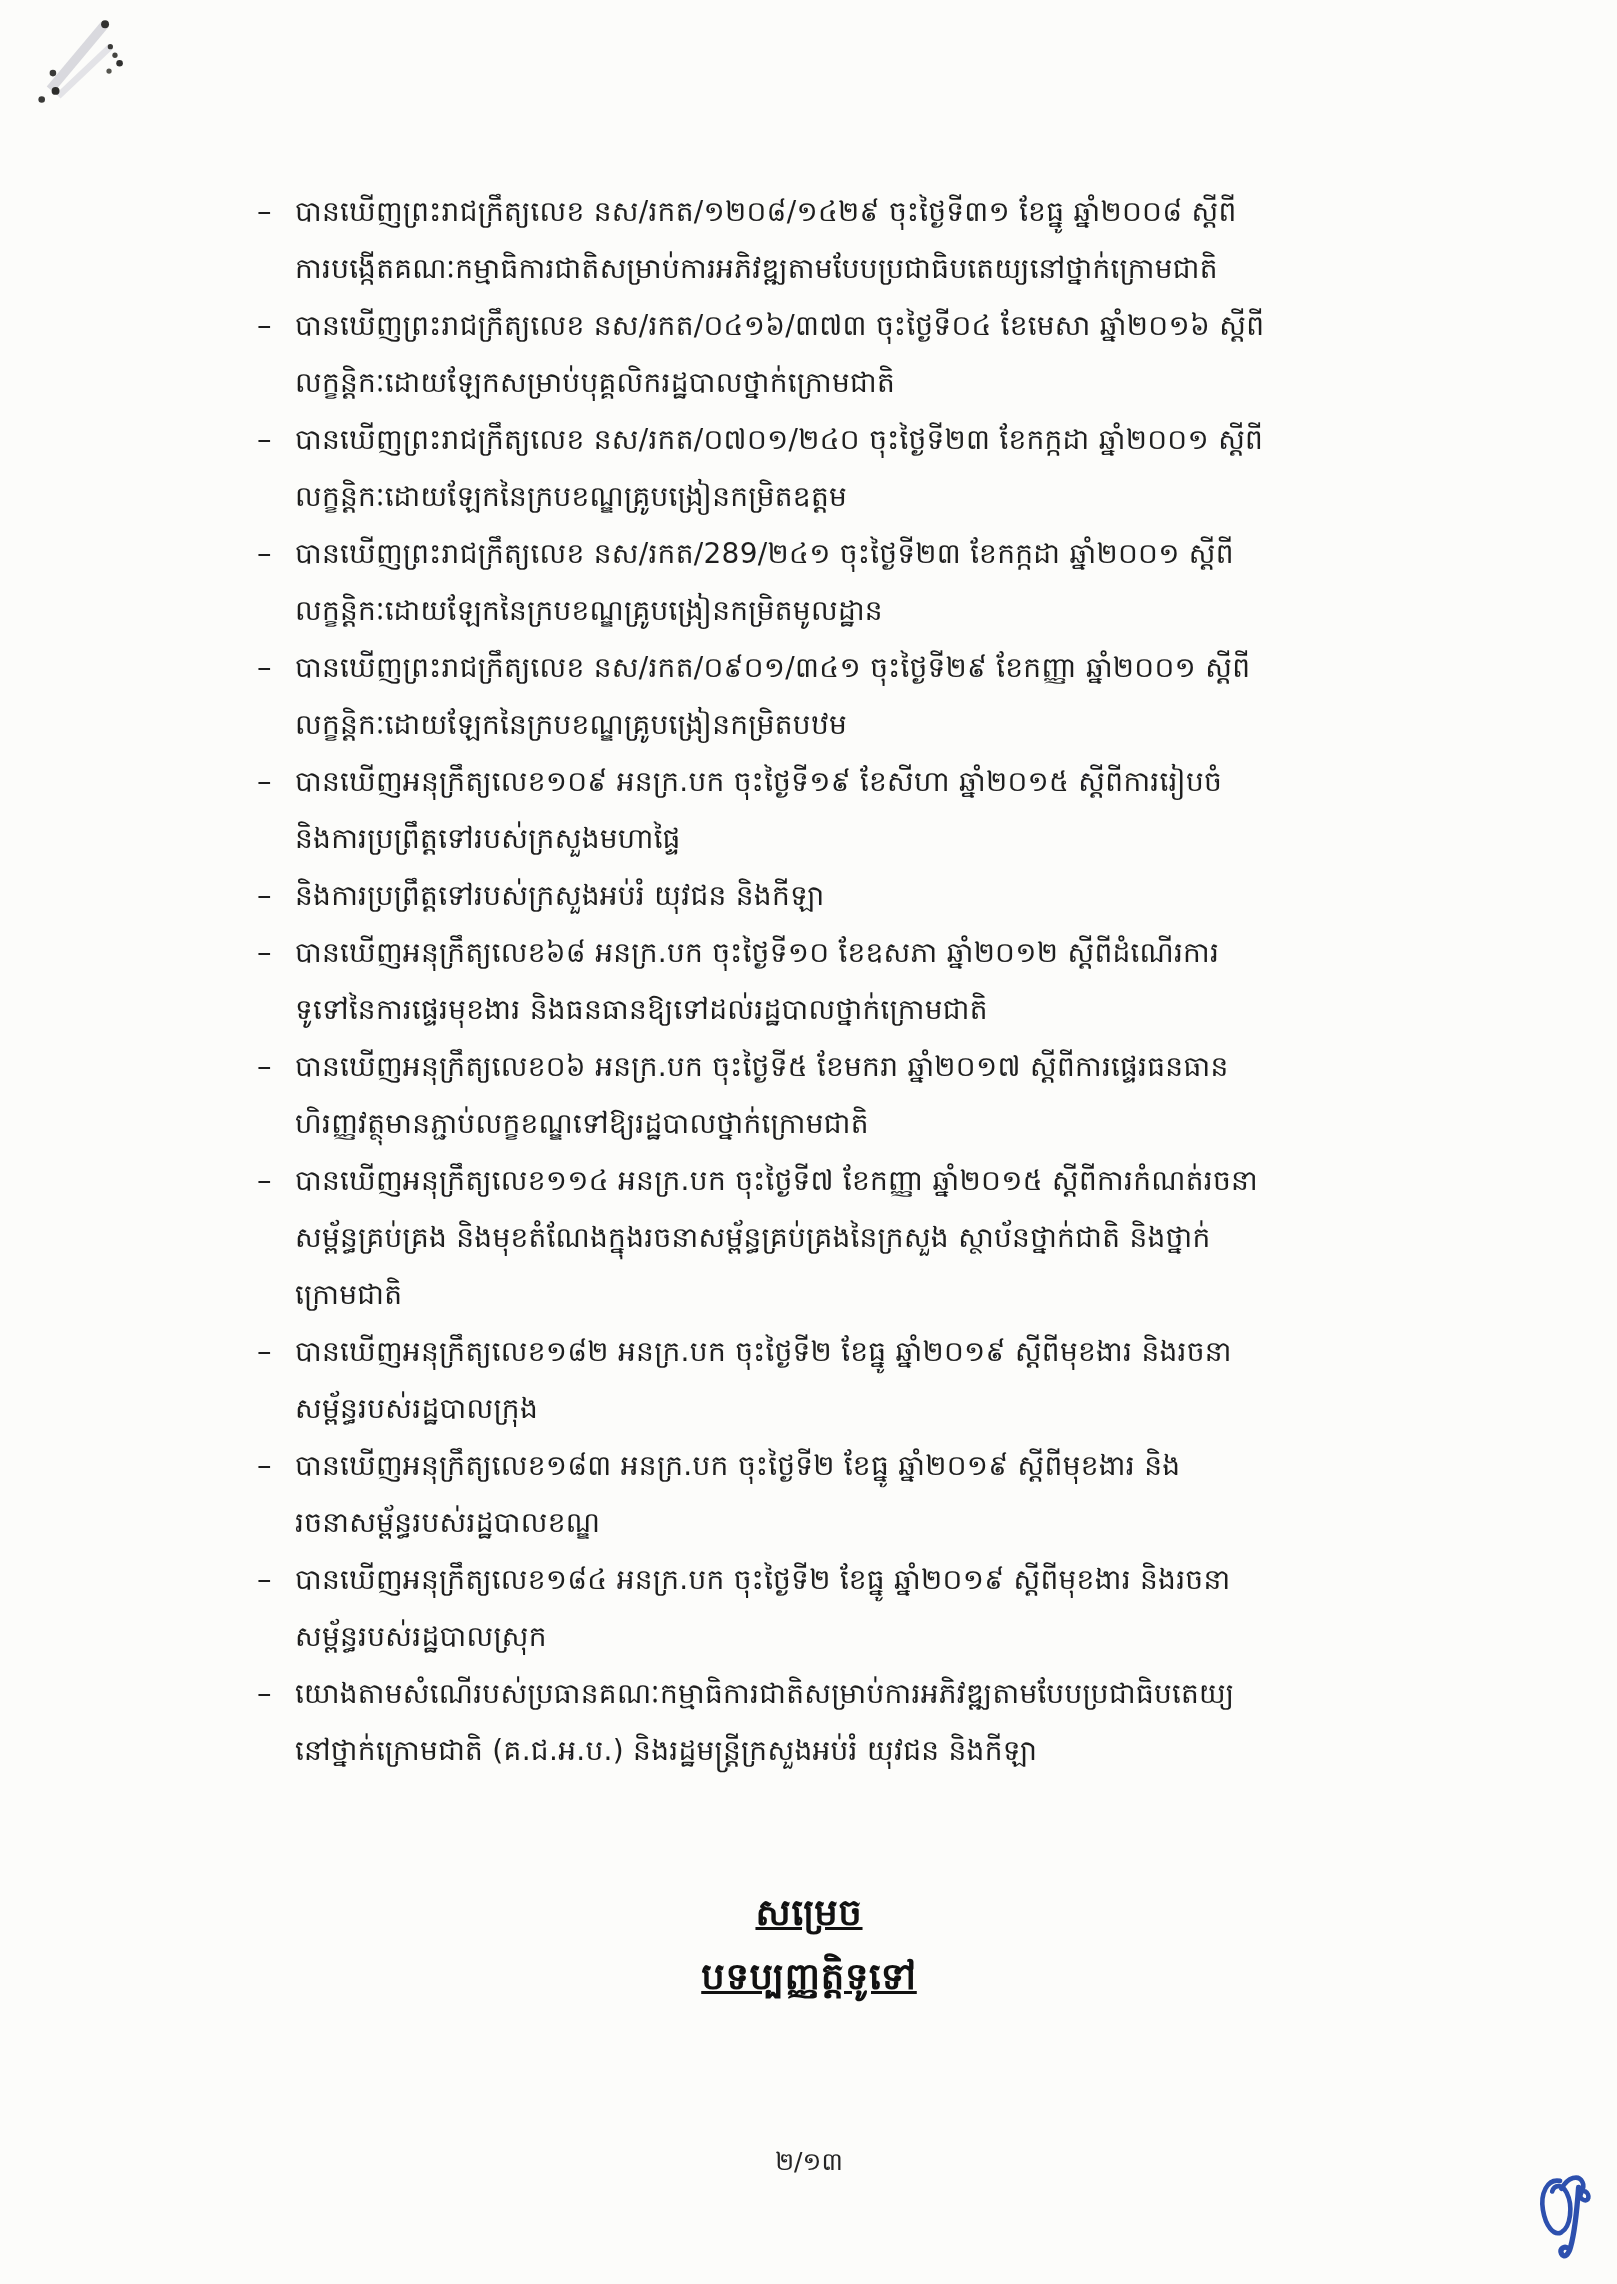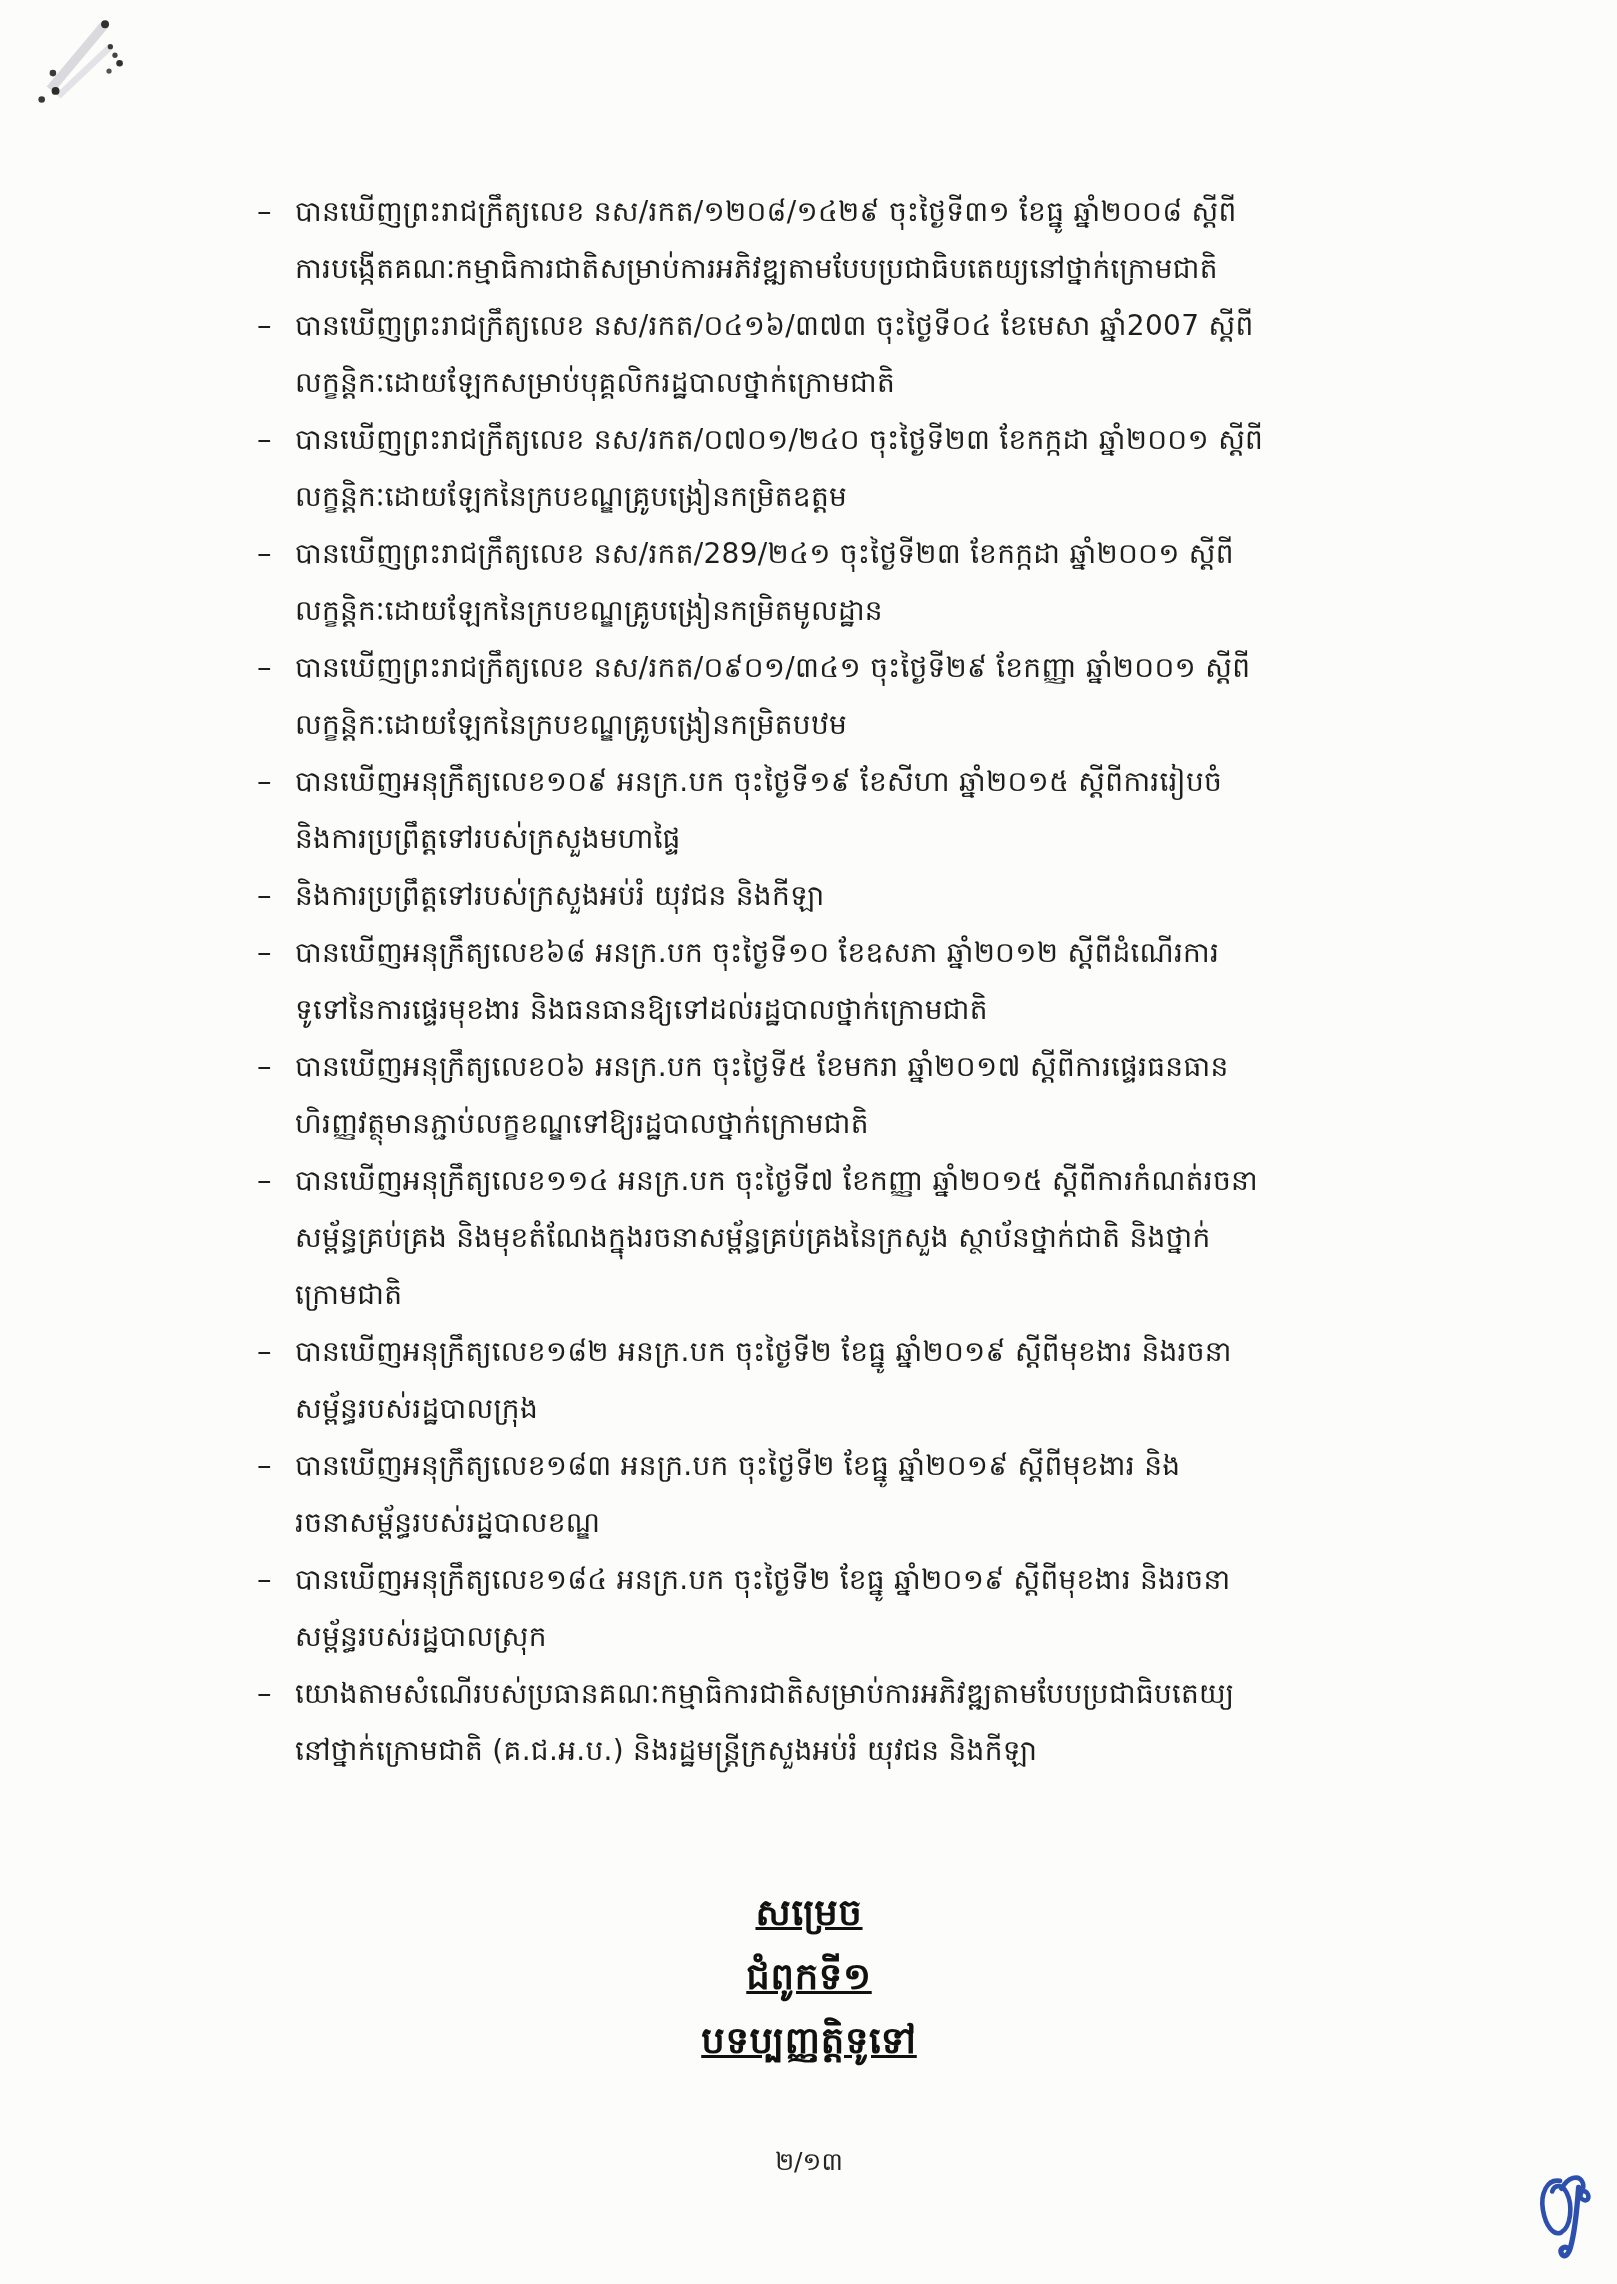--- a/index.html
+++ b/index.html
@@ -96,7 +96,7 @@
       <div class="item">
         <div class="marker">–</div>
         <div class="body">
-          <div class="line">បានឃើញព្រះរាជក្រឹត្យលេខ នស/រកត/០៤១៦/៣៧៣ ចុះថ្ងៃទី០៤ ខែមេសា ឆ្នាំ2007 ស្តីពី</div>
+          <div class="line">បានឃើញព្រះរាជក្រឹត្យលេខ នស/រកត/០៤១៦/៣៧៣ ចុះថ្ងៃទី០៤ ខែមេសា ឆ្នាំ២០១៦ ស្តីពី</div>
           <div class="line">លក្ខន្តិកៈដោយឡែកសម្រាប់បុគ្គលិករដ្ឋបាលថ្នាក់ក្រោមជាតិ</div>
         </div>
       </div>

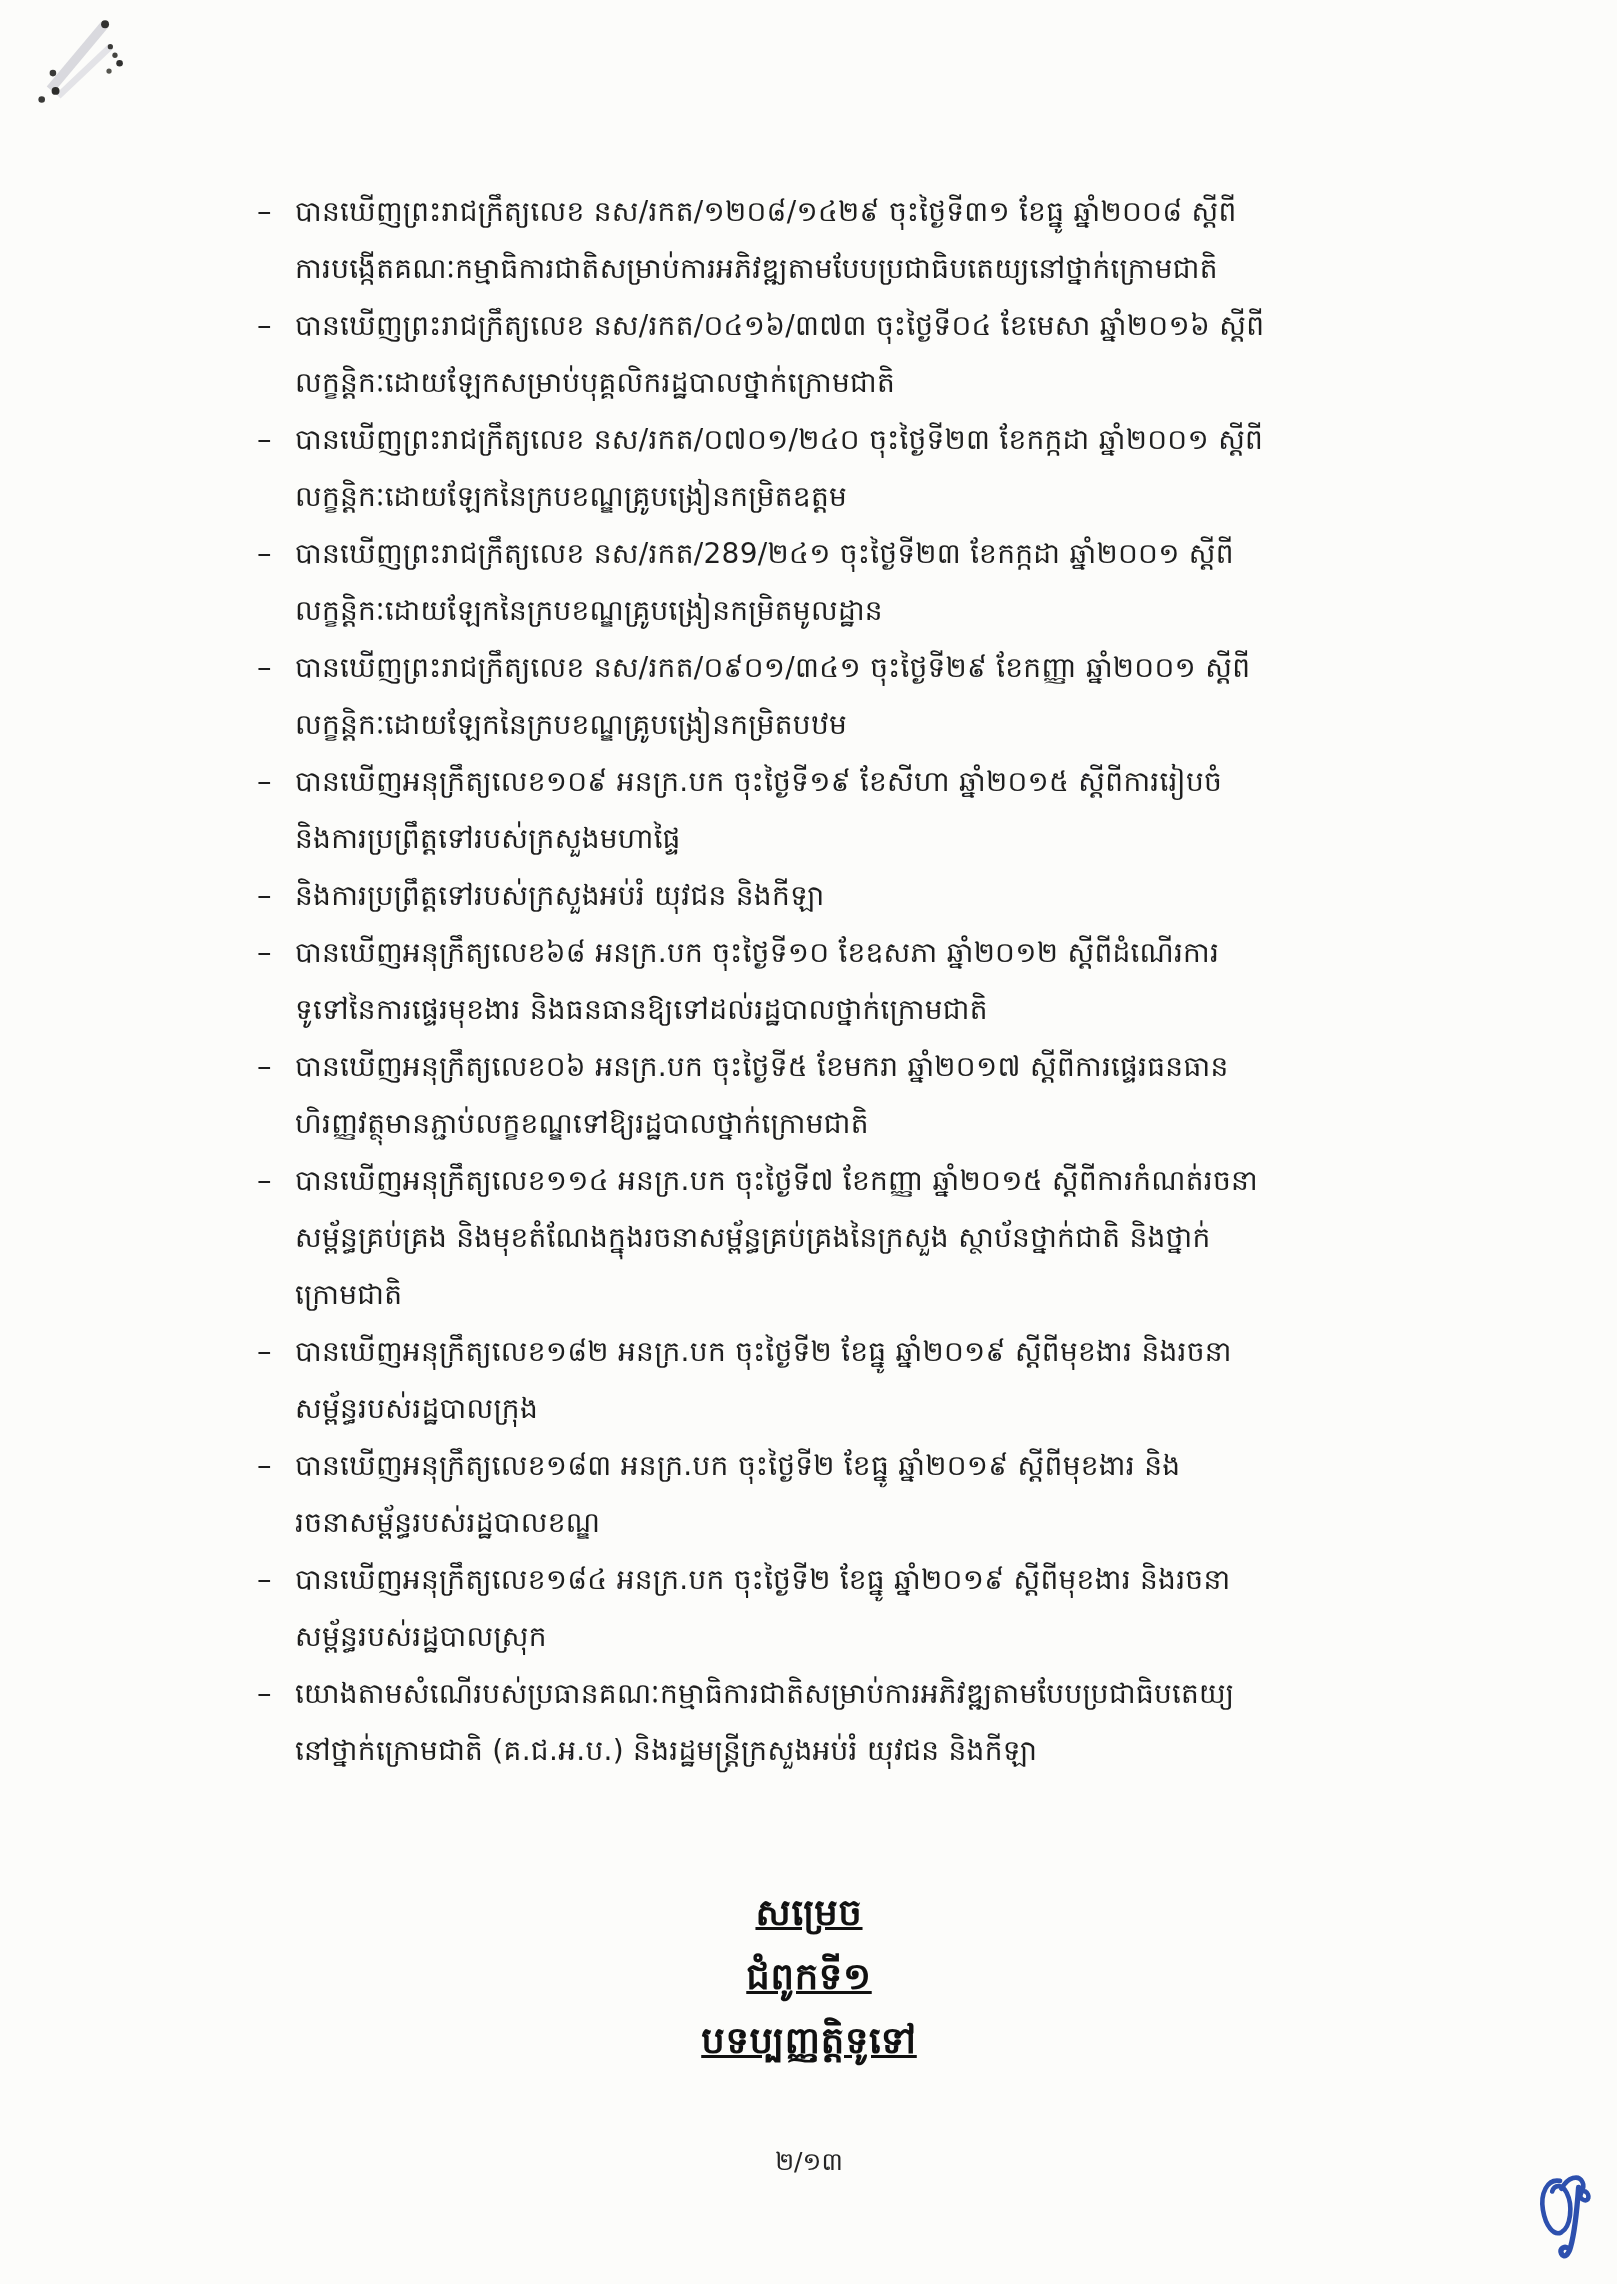--- a/index.html
+++ b/index.html
@@ -188,7 +188,6 @@
 
   <div class="headings">
     <div class="heading">សម្រេច</div>
-    <div class="heading">ជំពូកទី១</div>
     <div class="heading">បទប្បញ្ញត្តិទូទៅ</div>
   </div>
 

